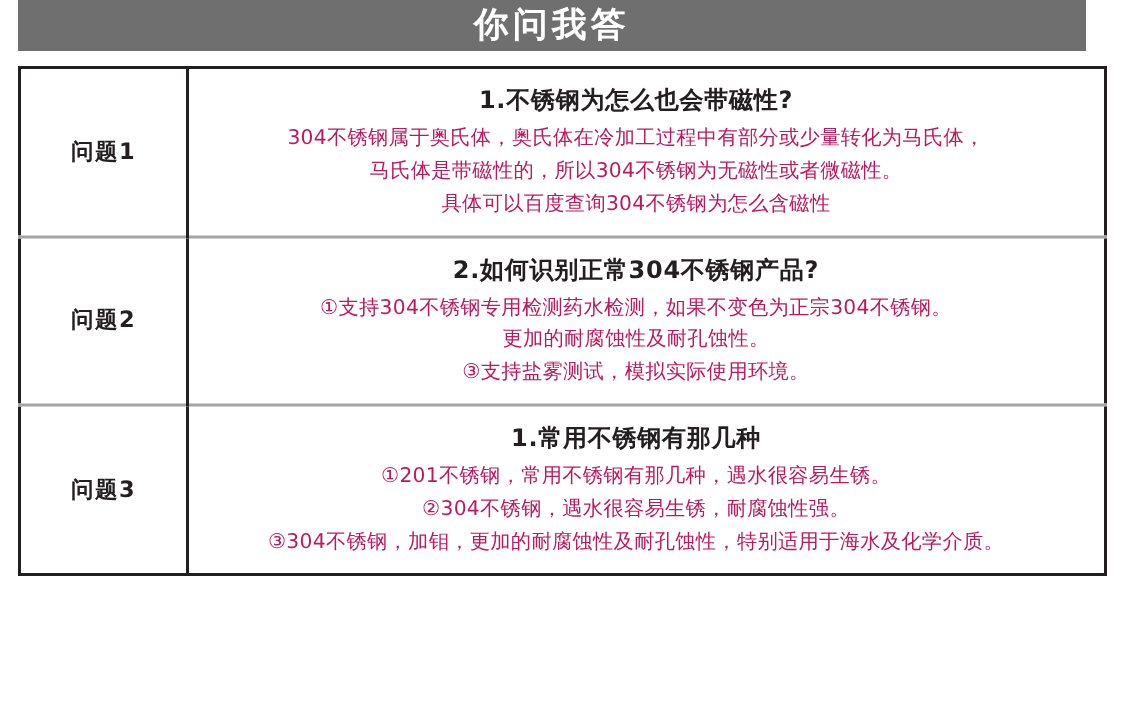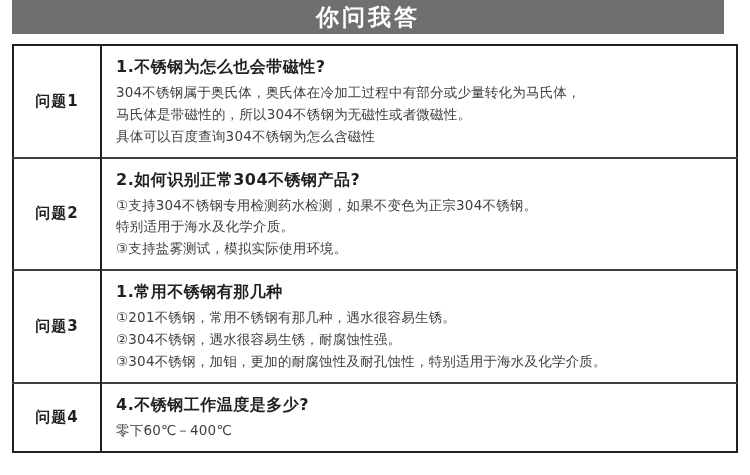--- a/index.html
+++ b/index.html
@@ -57,6 +57,7 @@
   }
   td.body-cell {
     padding: 9px 28px 9px 14px;
+    text-align: center;
   }
   .q-head {
     font-size: 16px;

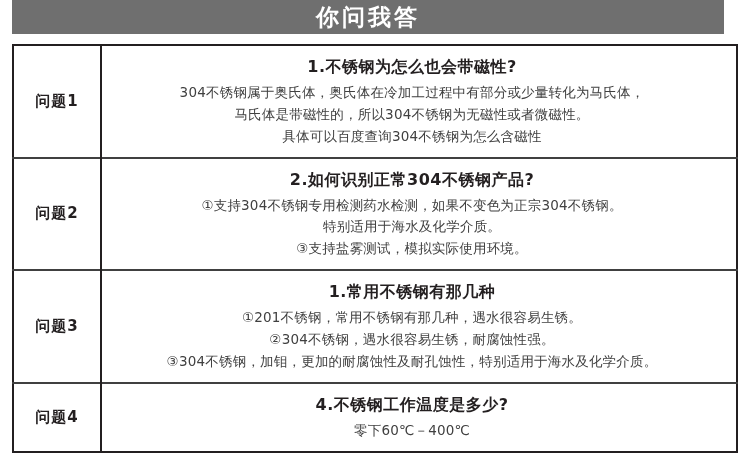--- a/index.html
+++ b/index.html
@@ -44,7 +44,7 @@
   }
   .qa-table td {
     vertical-align: middle;
-    padding: 0;
+    padding: 12px;
   }
   td.label-cell {
     width: 86px;

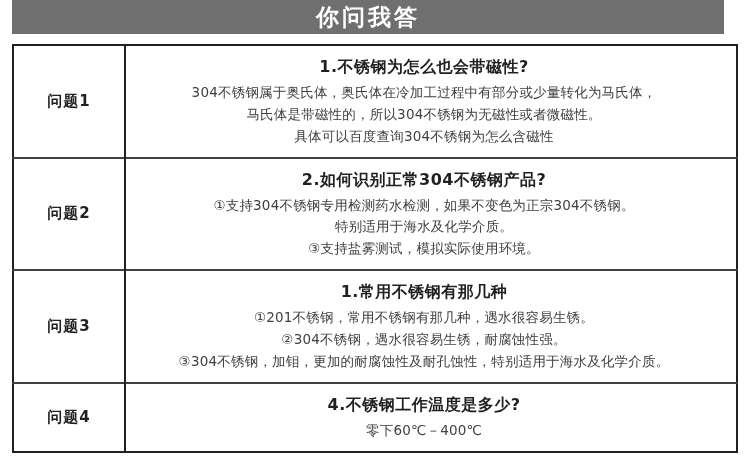--- a/index.html
+++ b/index.html
@@ -70,7 +70,7 @@
   .q-line {
     font-size: 13.5px;
     line-height: 1.62;
-    color: #404040;
+    color: #be185d;
     letter-spacing: 0.2px;
   }
 </style>

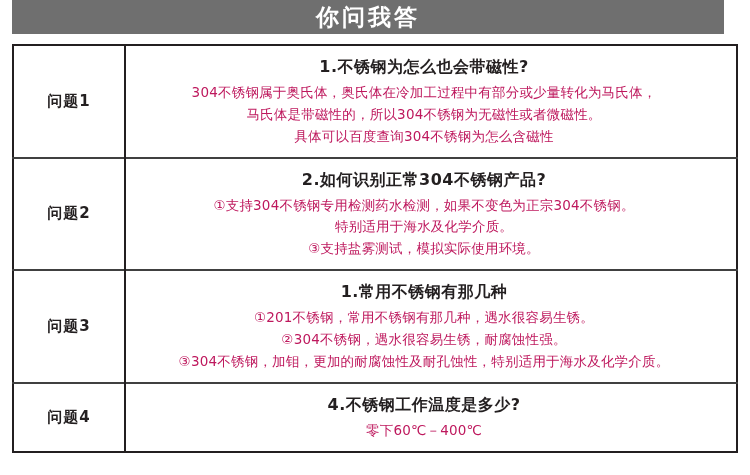--- a/index.html
+++ b/index.html
@@ -40,7 +40,7 @@
     table-layout: fixed;
   }
   .qa-table tr + tr td {
-    border-top: 2px solid #404040;
+    border-top: 2px solid #a3a3a3;
   }
   .qa-table td {
     vertical-align: middle;

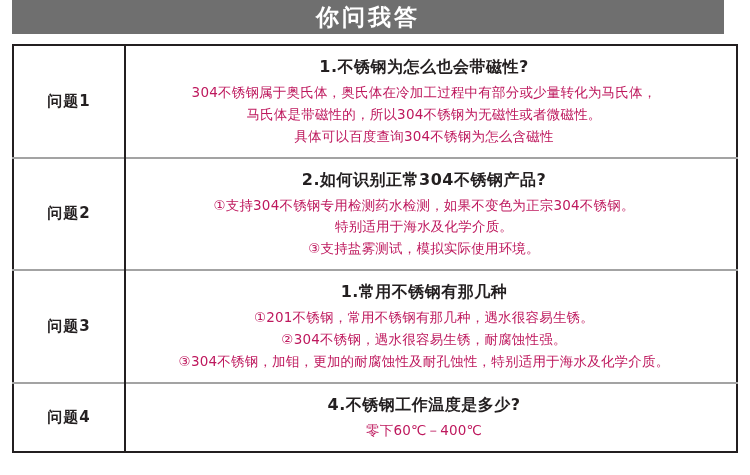--- a/index.html
+++ b/index.html
@@ -97,7 +97,7 @@
         <td class="body-cell">
           <div class="q-head">2.如何识别正常304不锈钢产品?</div>
           <div class="q-line">①支持304不锈钢专用检测药水检测，如果不变色为正宗304不锈钢。</div>
-          <div class="q-line">特别适用于海水及化学介质。</div>
+          <div class="q-line">更加的耐腐蚀性及耐孔蚀性。</div>
           <div class="q-line">③支持盐雾测试，模拟实际使用环境。</div>
         </td>
       </tr>

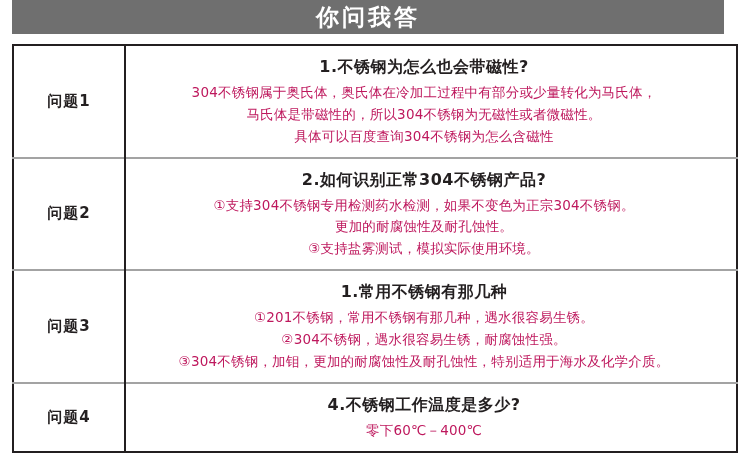--- a/index.html
+++ b/index.html
@@ -110,13 +110,6 @@
           <div class="q-line">③304不锈钢，加钼，更加的耐腐蚀性及耐孔蚀性，特别适用于海水及化学介质。</div>
         </td>
       </tr>
-      <tr>
-        <td class="label-cell">问题4</td>
-        <td class="body-cell">
-          <div class="q-head">4.不锈钢工作温度是多少?</div>
-          <div class="q-line">零下60℃－400℃</div>
-        </td>
-      </tr>
     </tbody>
   </table>
 

